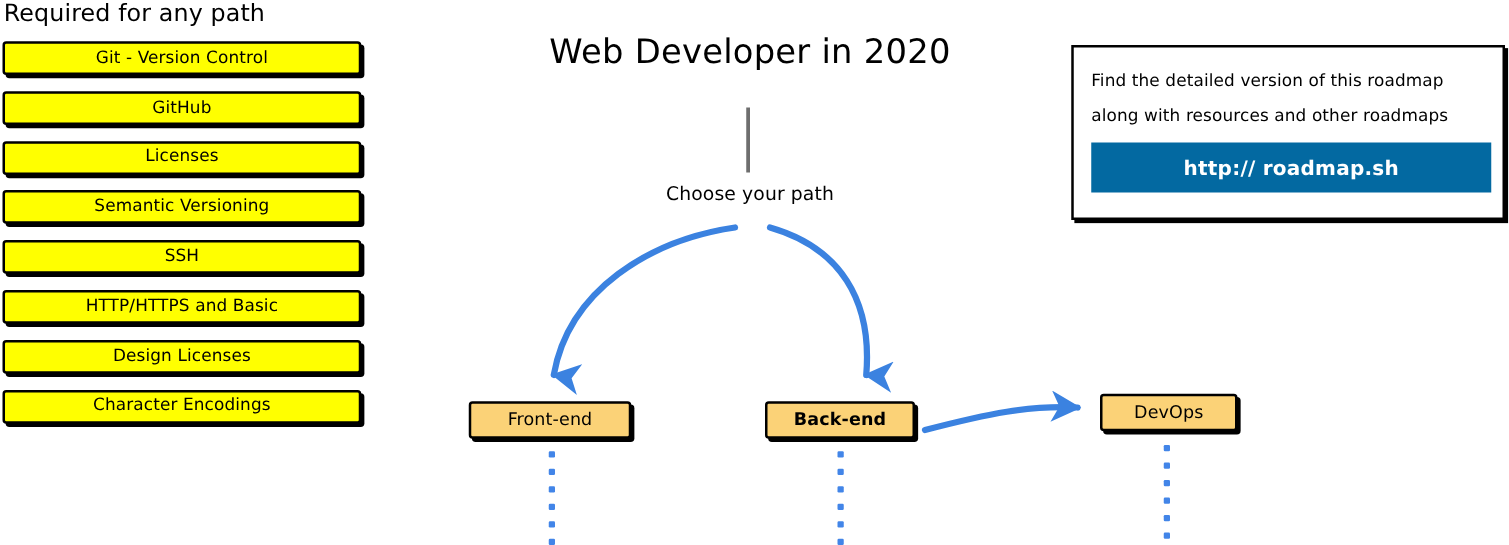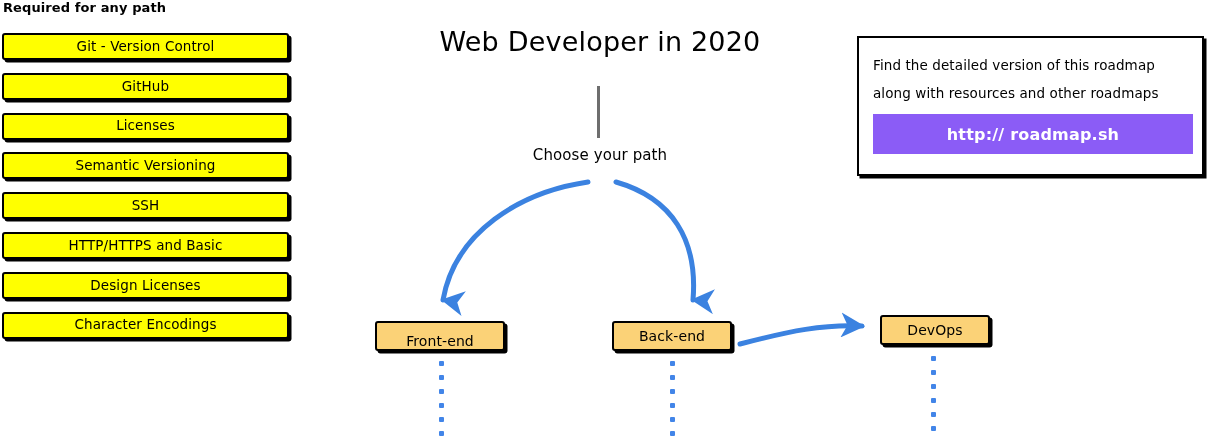--- a/index.html
+++ b/index.html
@@ -28,8 +28,8 @@
     position: absolute;
     left: 3px;
     top: 0px;
-    font-size: 13px;
-    font-weight: bold;
+    font-size: 19px;
+    font-weight: normal;
     color: #000000;
     letter-spacing: 0.1px;
     white-space: nowrap;

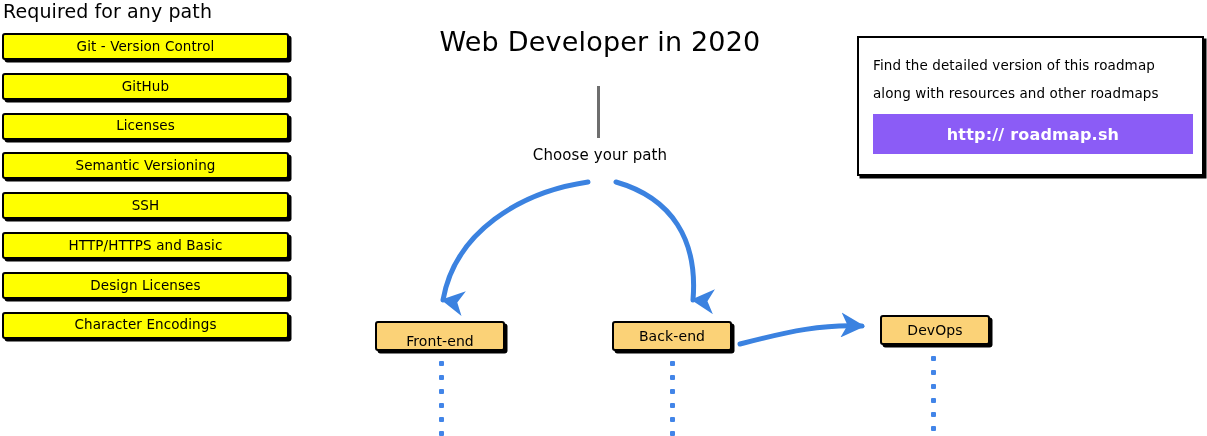--- a/index.html
+++ b/index.html
@@ -181,7 +181,7 @@
     top: 76px;
     width: 320px;
     height: 40px;
-    background: #8b5cf6;
+    background: #0369a1;
     display: flex;
     align-items: center;
     justify-content: center;

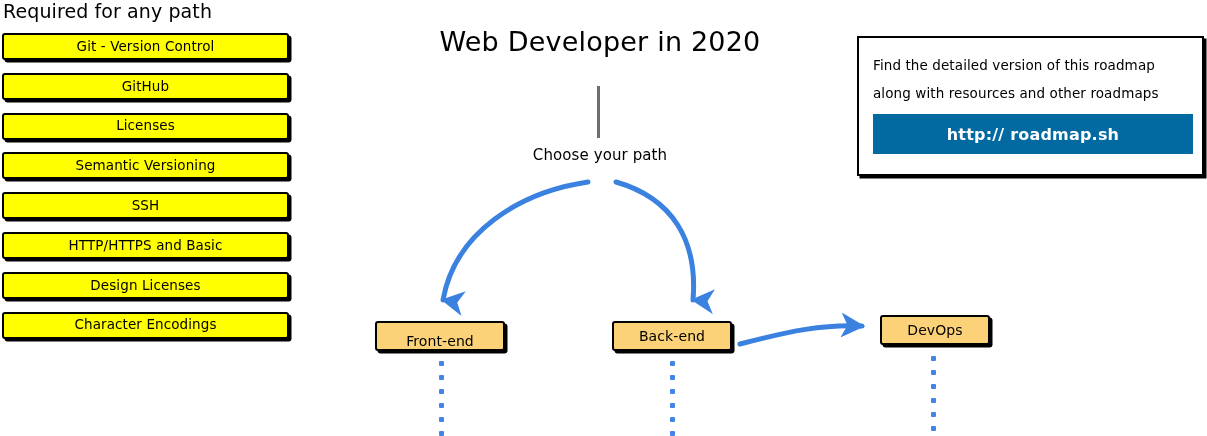--- a/index.html
+++ b/index.html
@@ -128,7 +128,7 @@
     white-space: nowrap;
     letter-spacing: 0.1px;
   }
-  #path-box-frontend { left: 375px; top: 321px; width: 130px; align-items: flex-end; }
+  #path-box-frontend { left: 375px; top: 321px; width: 130px; }
   #path-box-backend  { left: 612px; top: 321px; width: 120px; }
   #path-box-devops   { left: 880px; top: 315px; width: 110px; justify-content: center; }
 

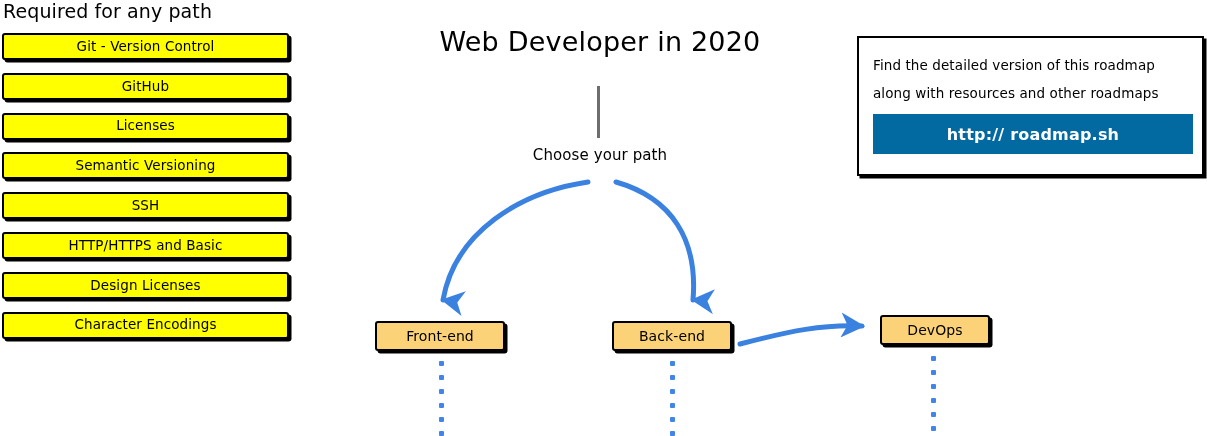--- a/index.html
+++ b/index.html
@@ -129,7 +129,7 @@
     letter-spacing: 0.1px;
   }
   #path-box-frontend { left: 375px; top: 321px; width: 130px; }
-  #path-box-backend  { left: 612px; top: 321px; width: 120px; }
+  #path-box-backend  { left: 612px; top: 321px; width: 120px; font-weight: bold; }
   #path-box-devops   { left: 880px; top: 315px; width: 110px; justify-content: center; }
 
   

